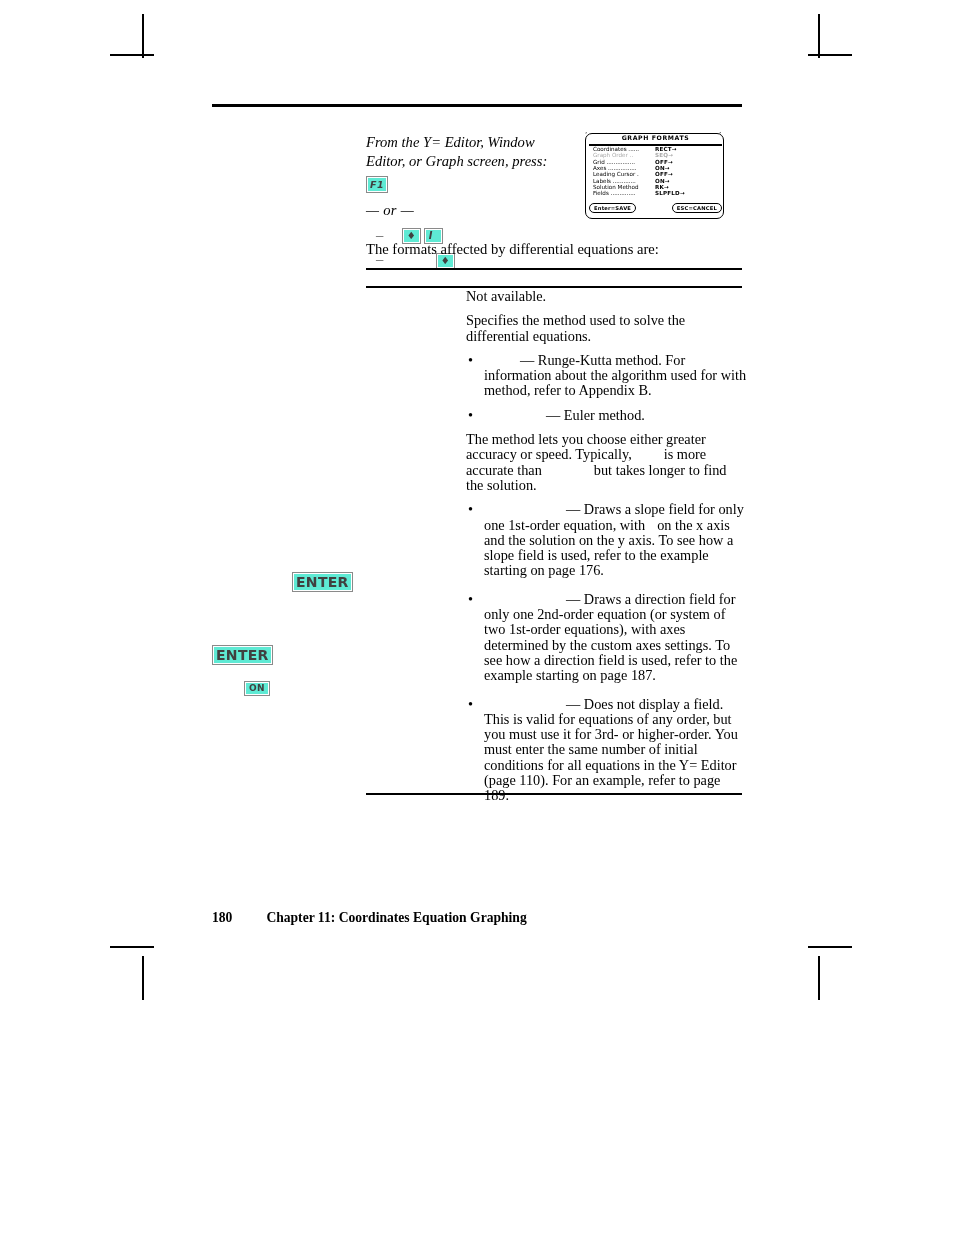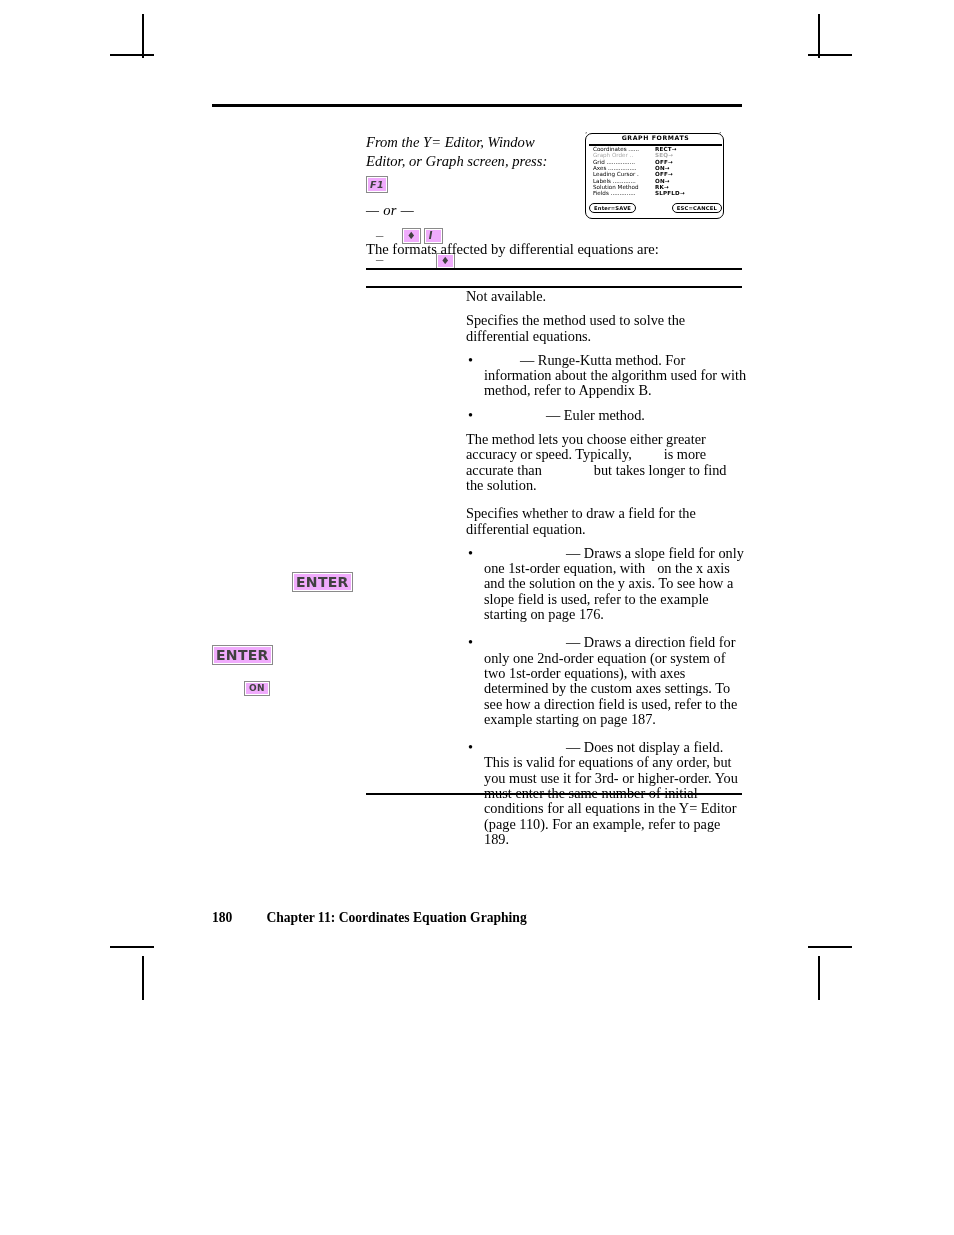--- a/index.html
+++ b/index.html
@@ -58,7 +58,7 @@
     display: inline-block;
     border: 1.5px solid #8a8a8a;
     box-shadow: inset 0 0 0 1px #ffffff;
-    background: #f0abfc;
+    background: #5eead4;
     font-family: "DejaVu Sans", sans-serif;
     font-weight: bold;
     color: #404040;

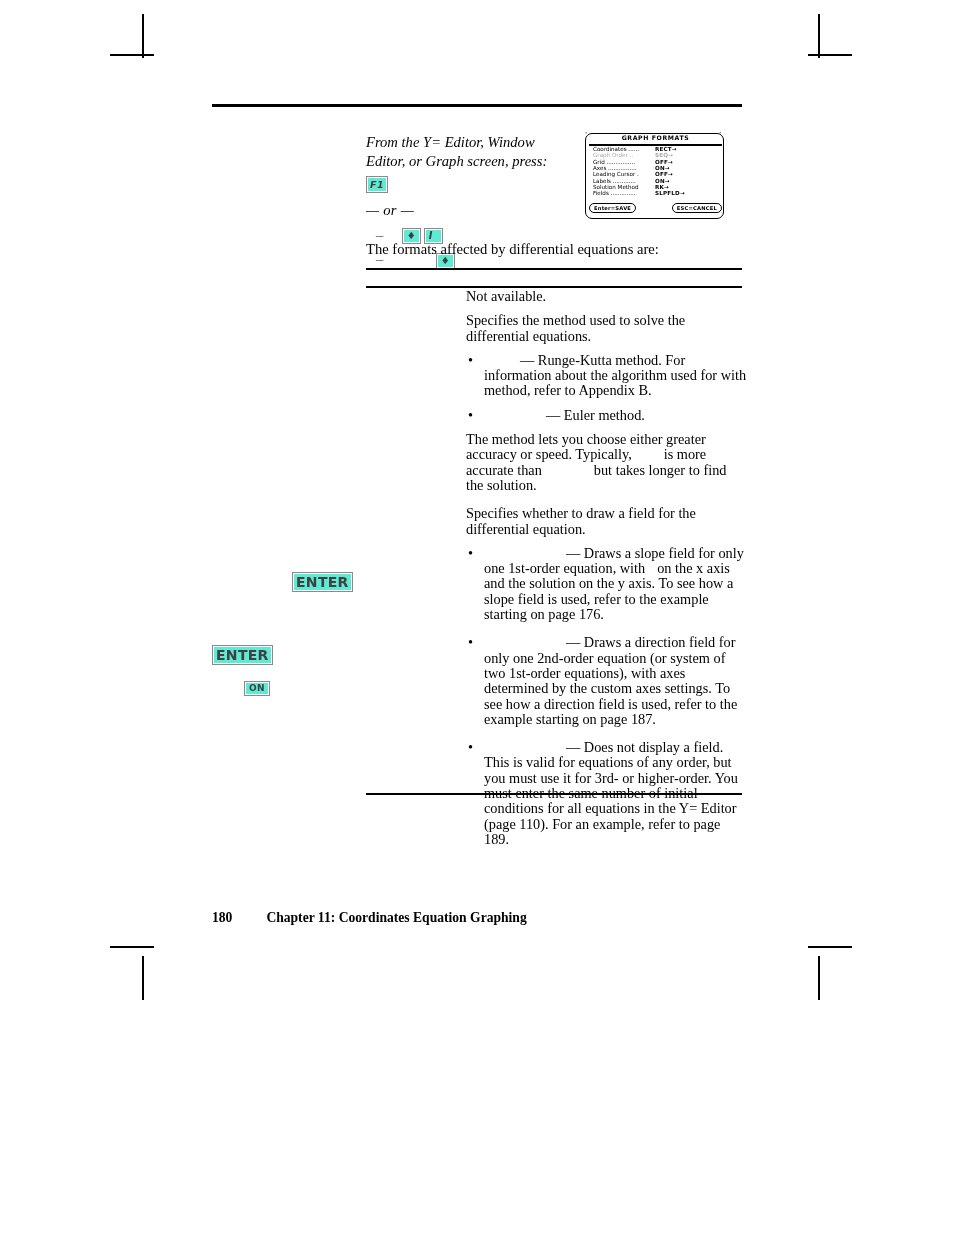--- a/index.html
+++ b/index.html
@@ -349,7 +349,6 @@
 
     <p><span>The method lets you choose either greater accuracy or speed. Typically,</span><span class="gap-tp"></span><span>is more accurate than</span><span class="gap-tq"></span><span>but takes longer to find the solution.</span></p>
 
-    <p style="margin-top:13px;">Specifies whether to draw a field for the differential equation.</p>
 
     <div class="bullet">
       <span class="bdot">•</span>

